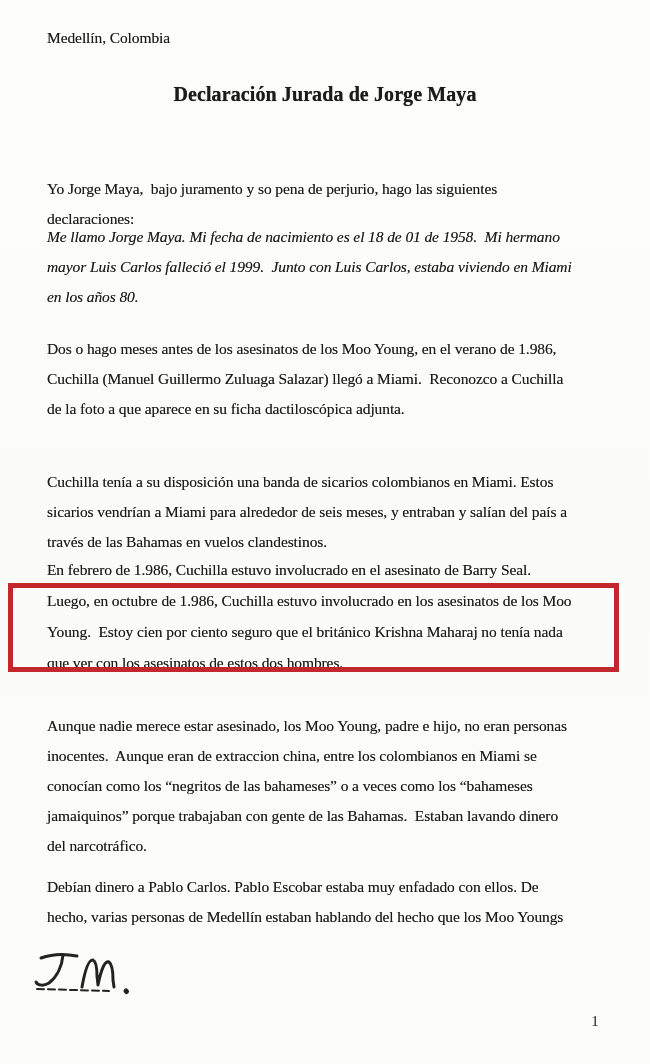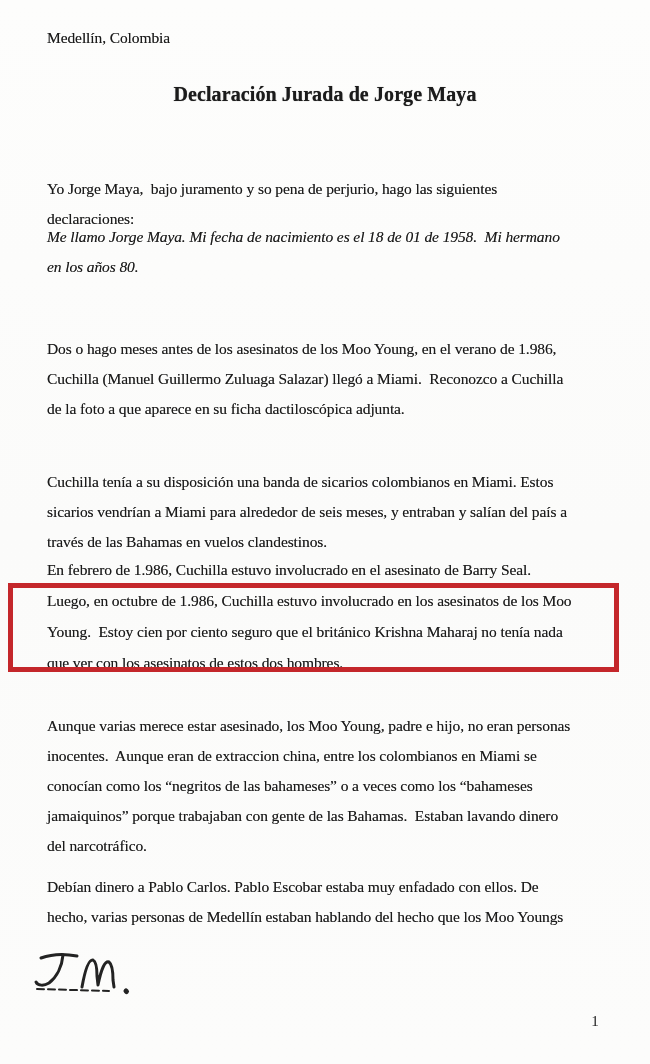--- a/index.html
+++ b/index.html
@@ -109,6 +109,7 @@
 
   <div class="para para-1">
     <div class="line">Me llamo Jorge Maya. Mi fecha de nacimiento es el 18 de 01 de 1958.  Mi hermano</div>
+    <div class="line">mayor Luis Carlos falleció el 1999.  Junto con Luis Carlos, estaba viviendo en Miami</div>
     <div class="line">en los años 80.</div>
   </div>
 

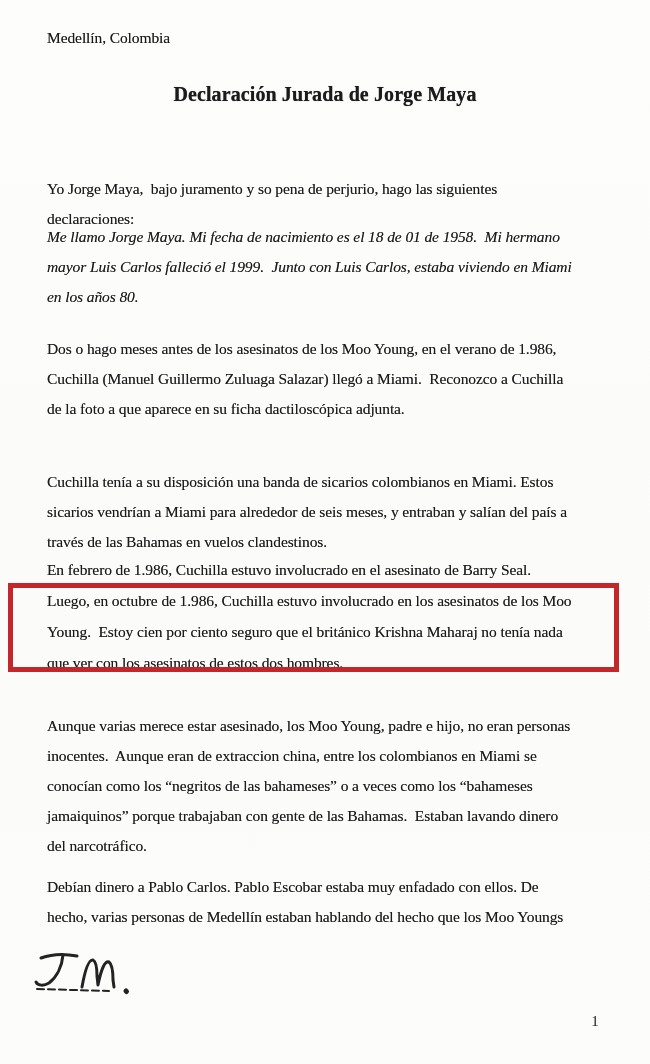--- a/index.html
+++ b/index.html
@@ -133,7 +133,7 @@
   </div>
 
   <div class="para para-5">
-    <div class="line">Aunque varias merece estar asesinado, los Moo Young, padre e hijo, no eran personas</div>
+    <div class="line">Aunque nadie merece estar asesinado, los Moo Young, padre e hijo, no eran personas</div>
     <div class="line">inocentes.  Aunque eran de extraccion china, entre los colombianos en Miami se</div>
     <div class="line">conocían como los “negritos de las bahameses” o a veces como los “bahameses</div>
     <div class="line">jamaiquinos” porque trabajaban con gente de las Bahamas.  Estaban lavando dinero</div>

